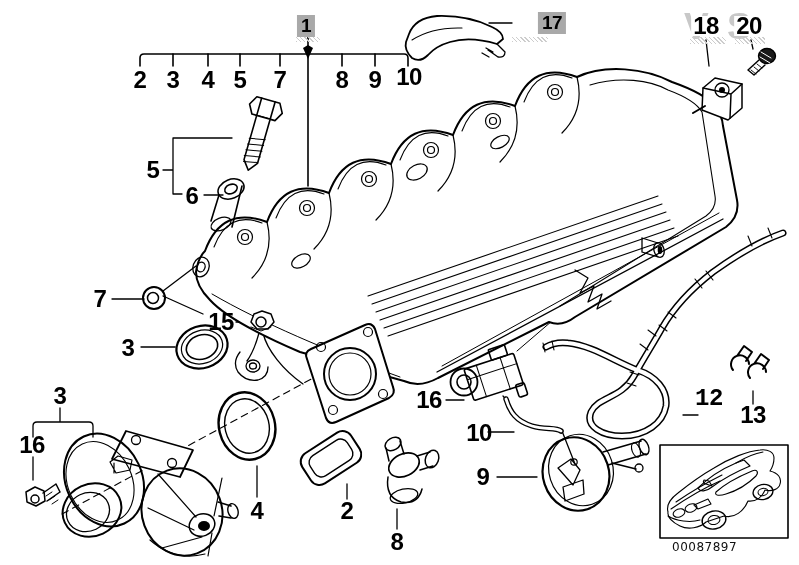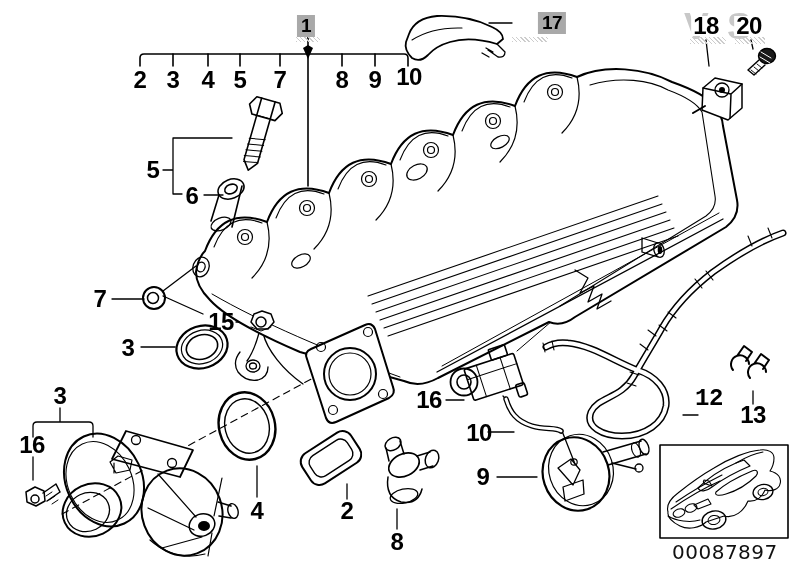--- a/index.html
+++ b/index.html
@@ -14,7 +14,7 @@
       z-index:1;font-family:"Liberation Sans",sans-serif;}
   .hatch{position:absolute;height:7px;z-index:1;
       background:repeating-linear-gradient(45deg,#cdcdcd 0 1px,transparent 1px 3px);}
-  #part-number{position:absolute;left:672px;top:540px;font-size:20px;color:#111;
+  #part-number{position:absolute;left:672px;top:540px;font-size:12px;color:#111;
       letter-spacing:0.5px;z-index:5;font-family:"DejaVu Sans",sans-serif;}
 </style>
 </head>

